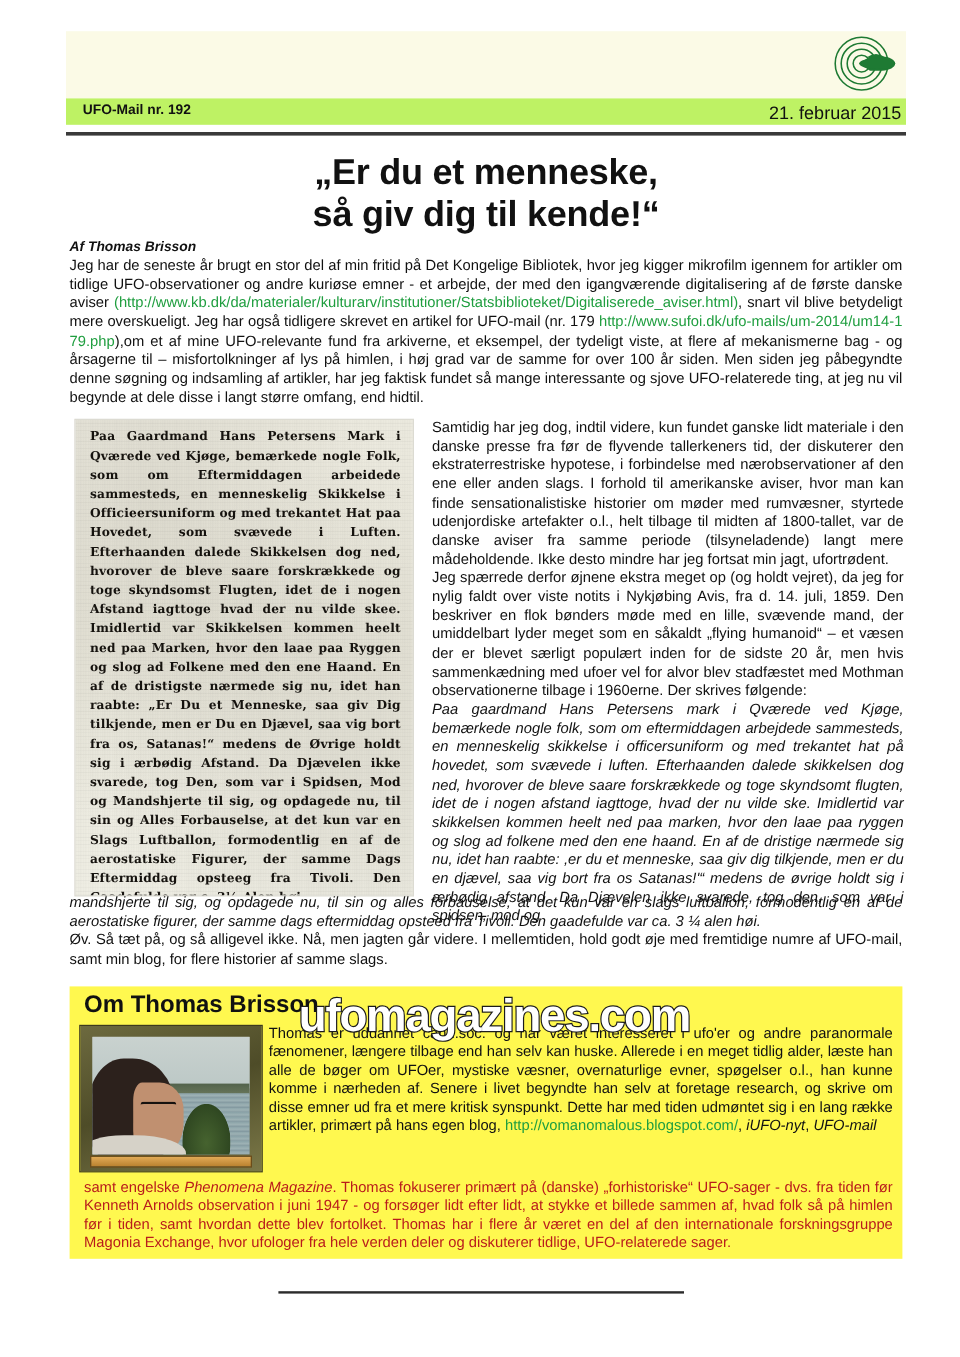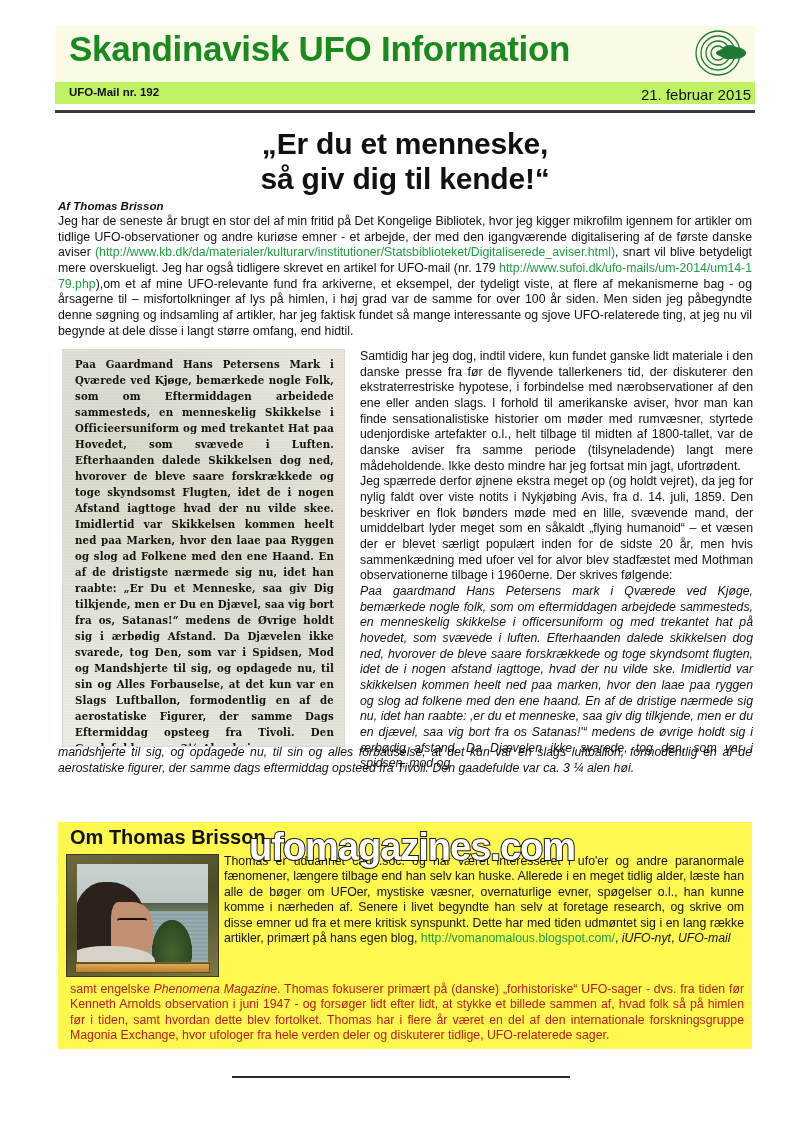--- a/index.html
+++ b/index.html
@@ -311,7 +311,6 @@
 <div class="page">
 
   <div class="masthead">
-    <div class="masthead-title">Skandinavisk UFO Information</div>
     <div class="logo">
       <svg viewBox="0 0 58 56" width="58" height="56" aria-hidden="true">
         <g fill="none" stroke="#1e7a33" stroke-width="1.3">

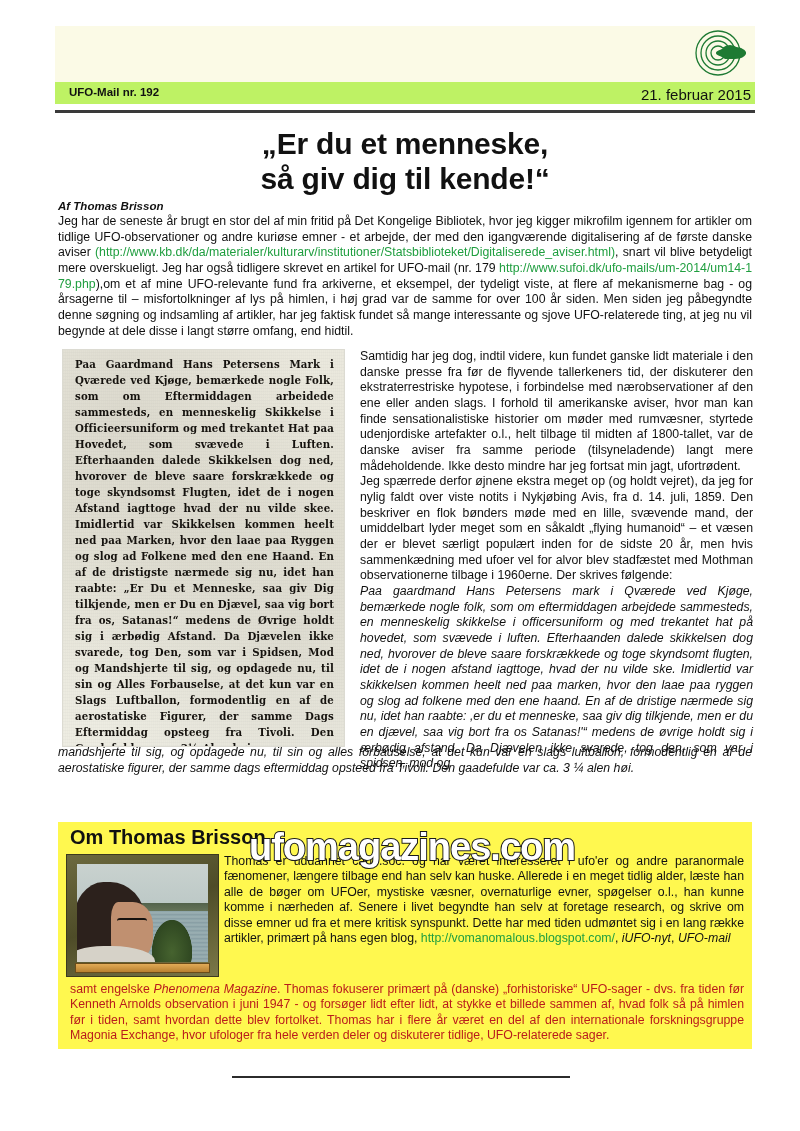--- a/index.html
+++ b/index.html
@@ -359,6 +359,7 @@
 
   <div class="flowcol">
     <div class="quote">mandshjerte til sig, og opdagede nu, til sin og alles forbauselse, at det kun var en slags luftballon, formodentlig en af de aerostatiske figurer, der samme dags eftermiddag opsteed fra Tivoli. Den gaadefulde var ca. 3 ¼ alen høi.</div>
+    <div>Øv. Så tæt på, og så alligevel ikke. Nå, men jagten går videre. I mellemtiden, hold godt øje med fremtidige numre af UFO-mail, samt min blog, for flere historier af samme slags.</div>
   </div>
 
   <div class="about-box">

